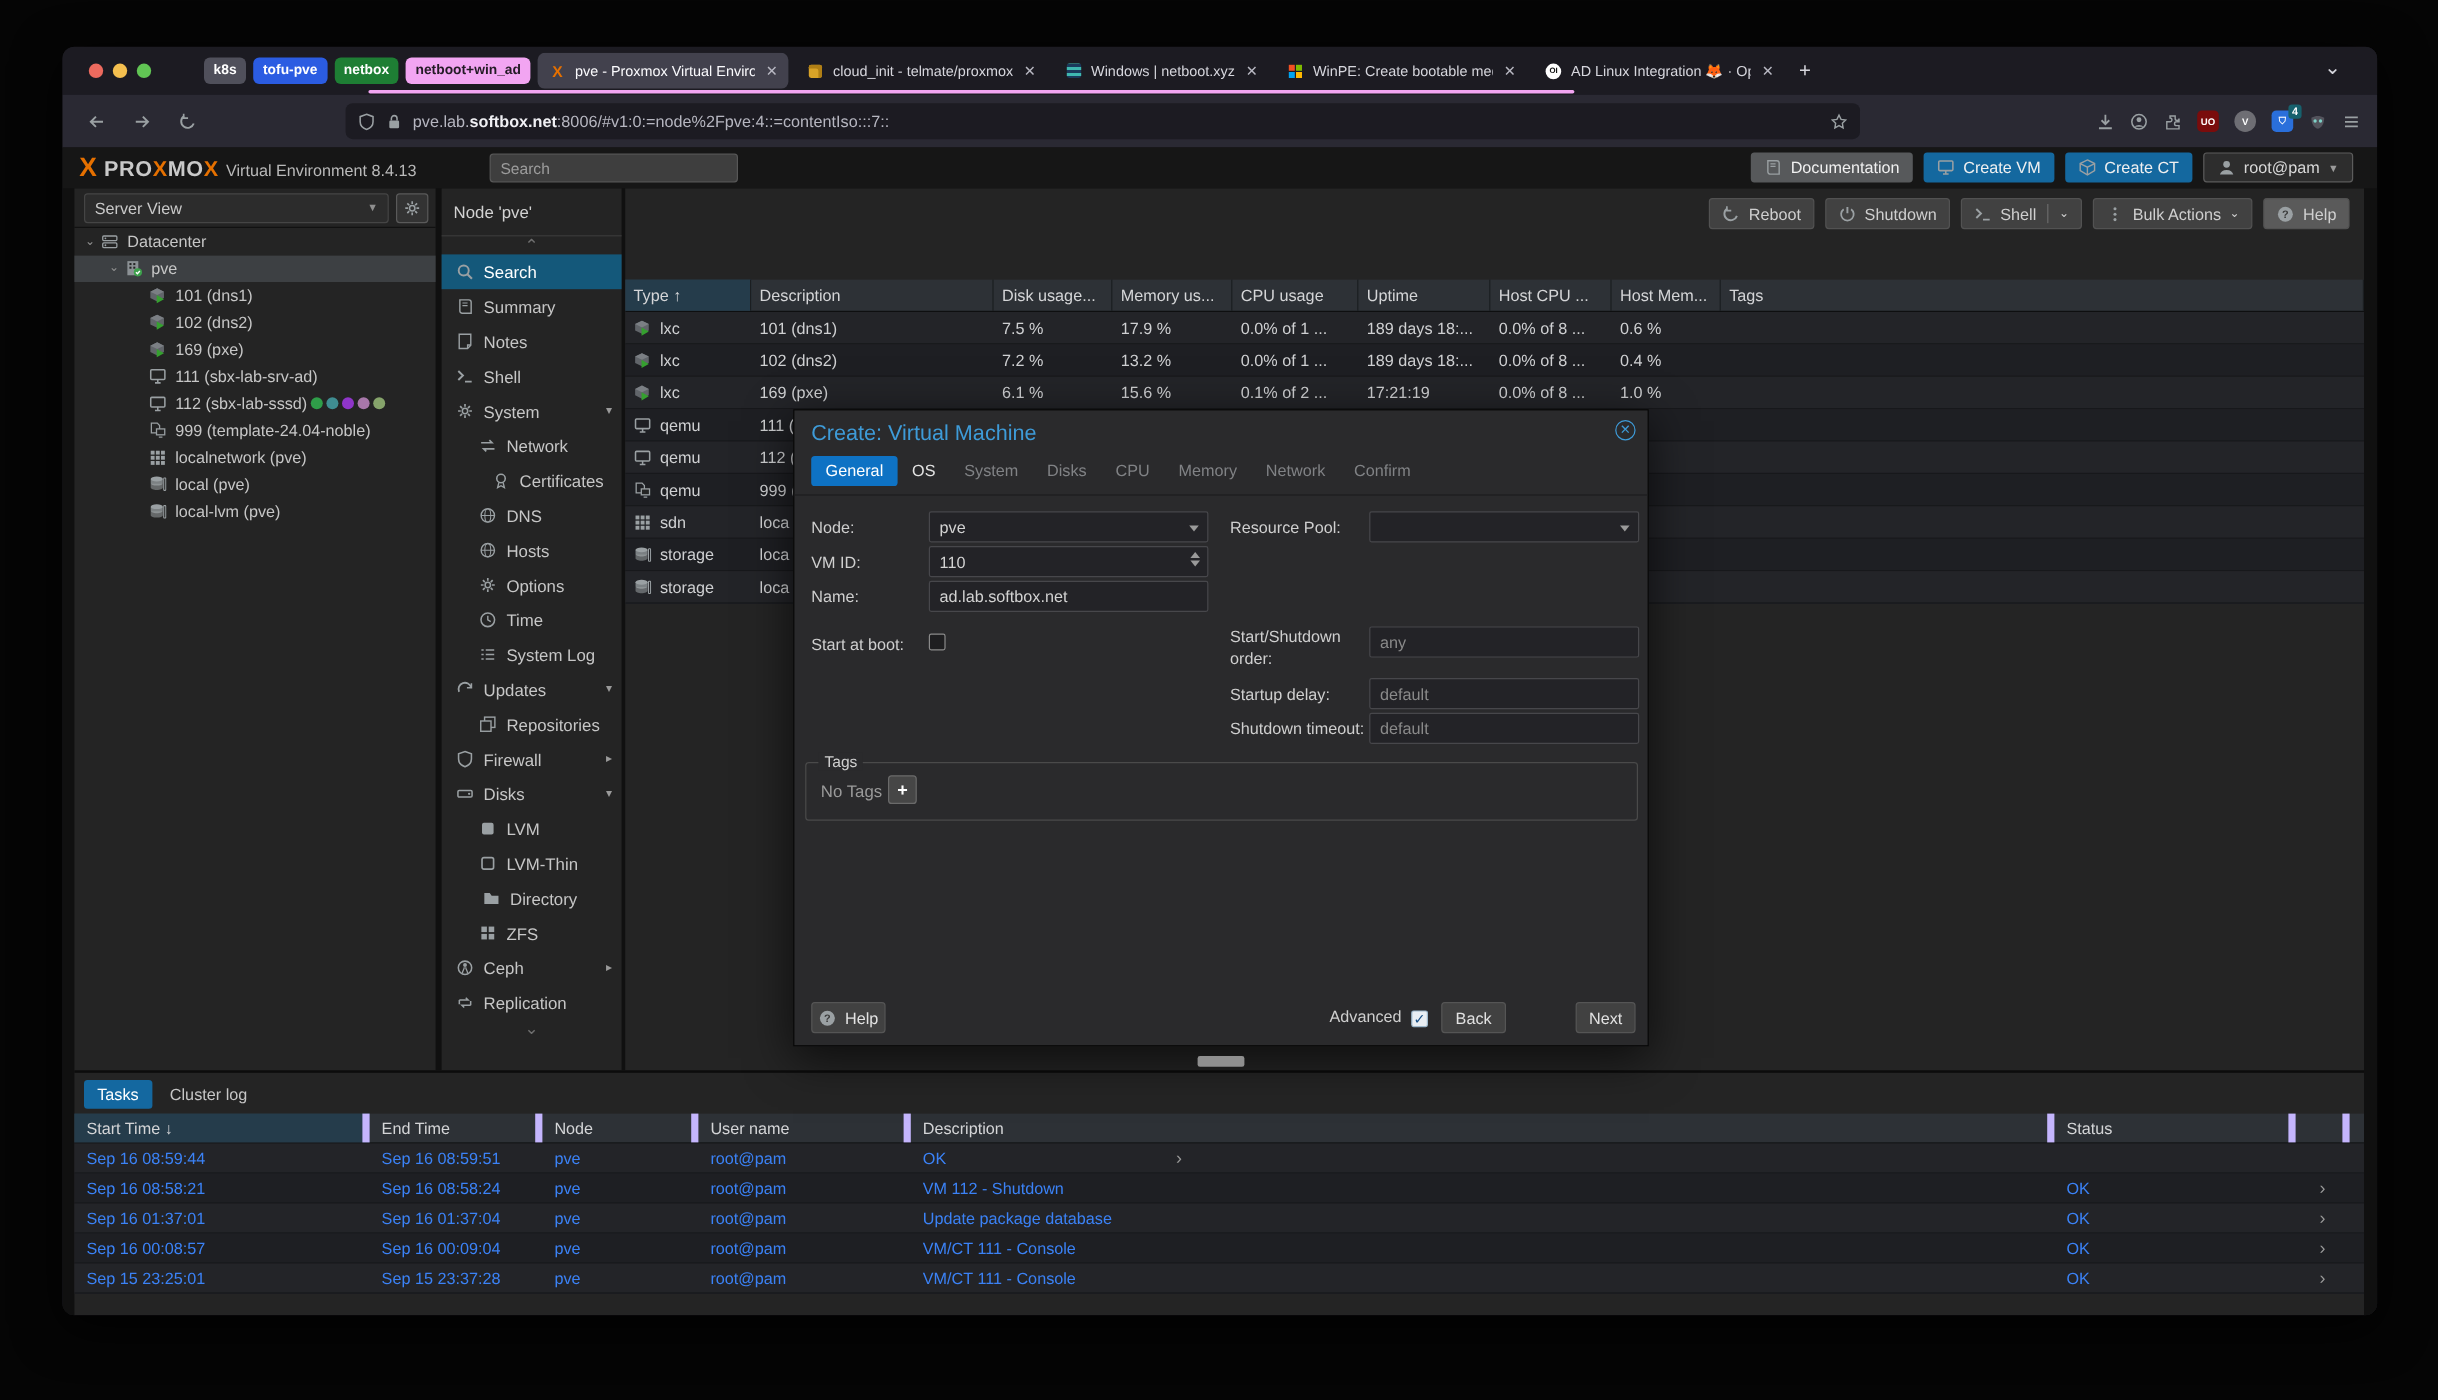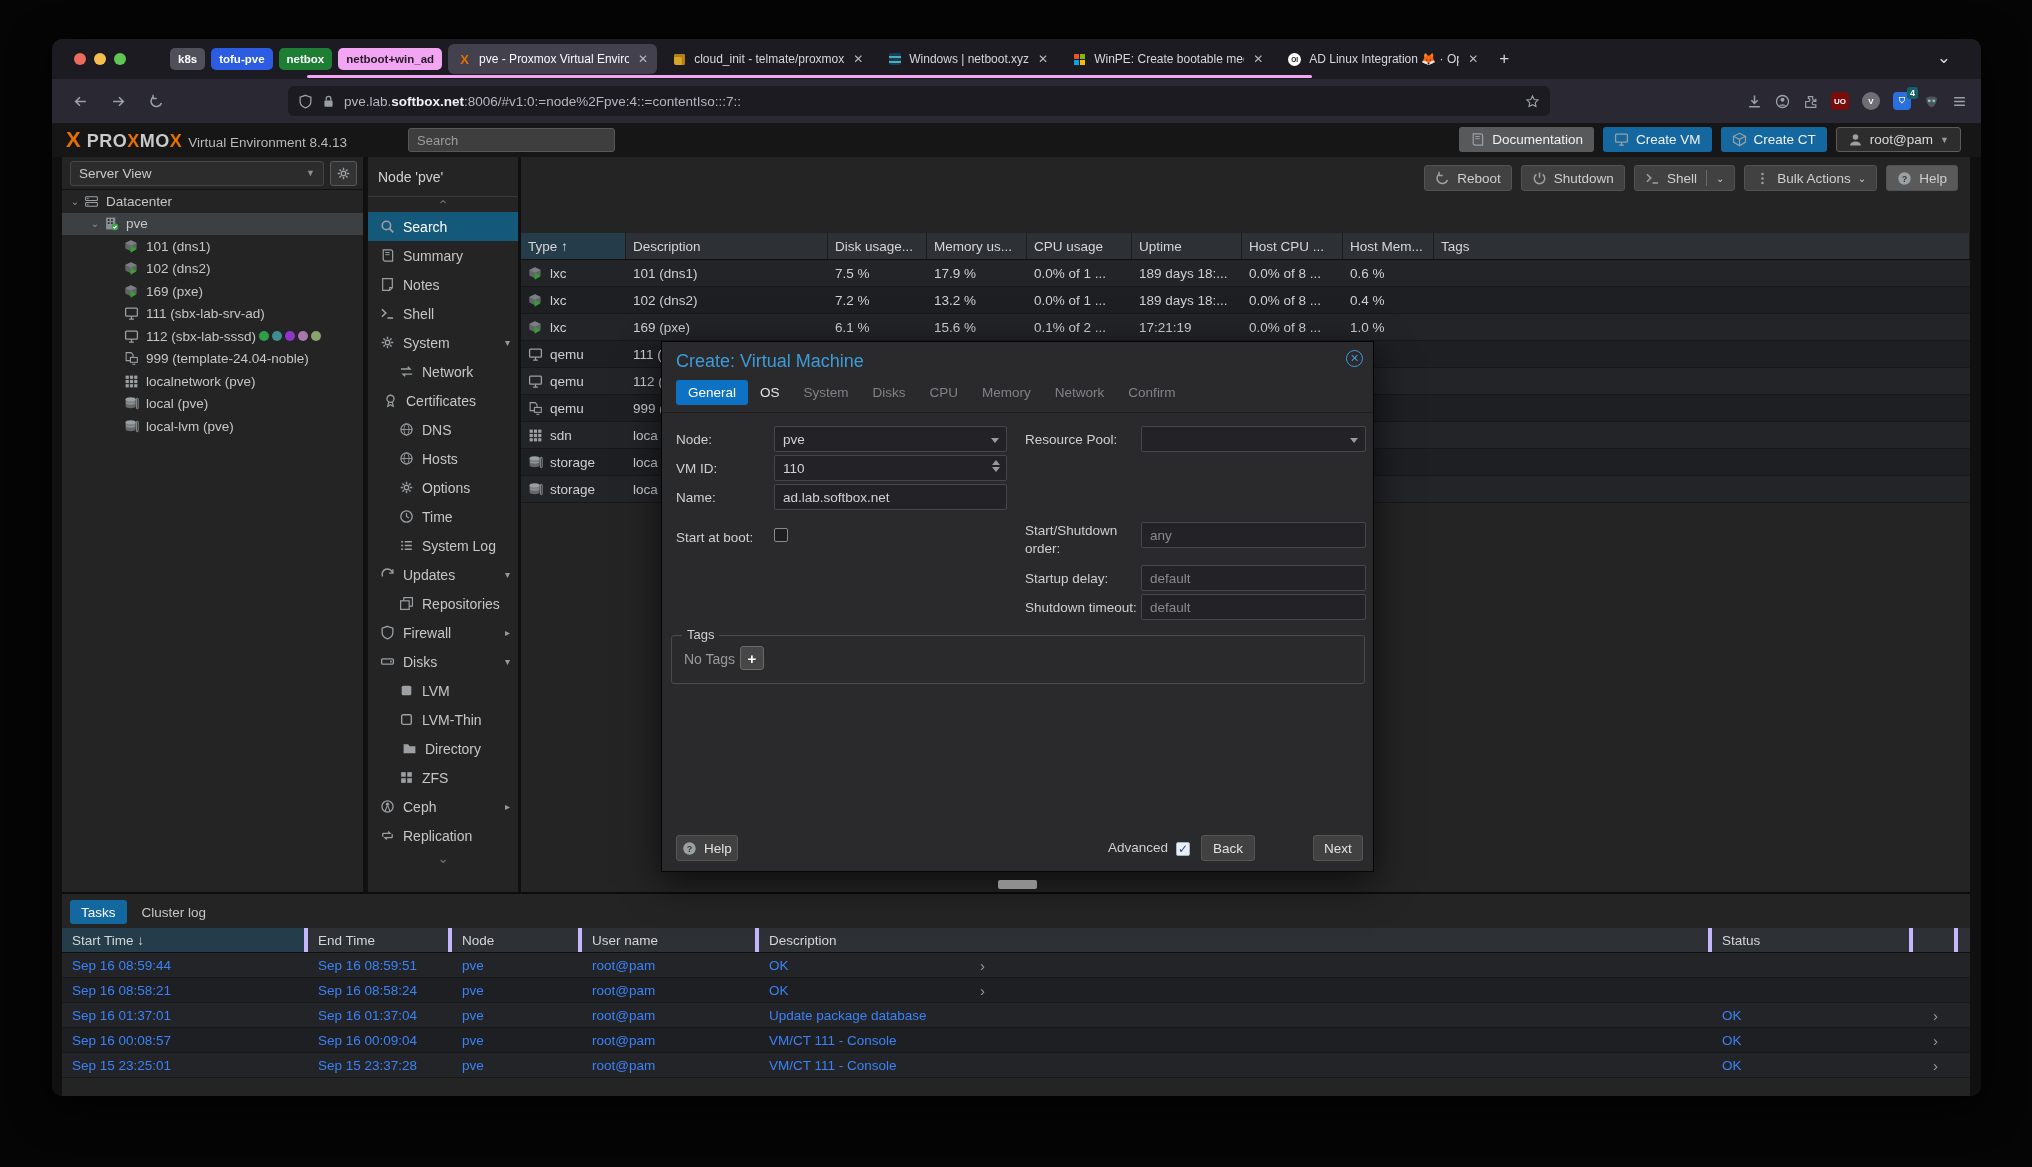--- a/index.html
+++ b/index.html
@@ -565,7 +565,7 @@
             </span>
             <span>Network</span>
           </div>
-          <div class="nrow" style="padding-left: 15px;">
+          <div class="nrow" style="padding-left: 42px;">
             <span class="icon">
               <svg viewBox="0 0 14 14" xmlns="http://www.w3.org/2000/svg">
                 <circle cx="7" cy="5.4" r="3.3" fill="none" stroke="currentColor" stroke-width="1.2"></circle>

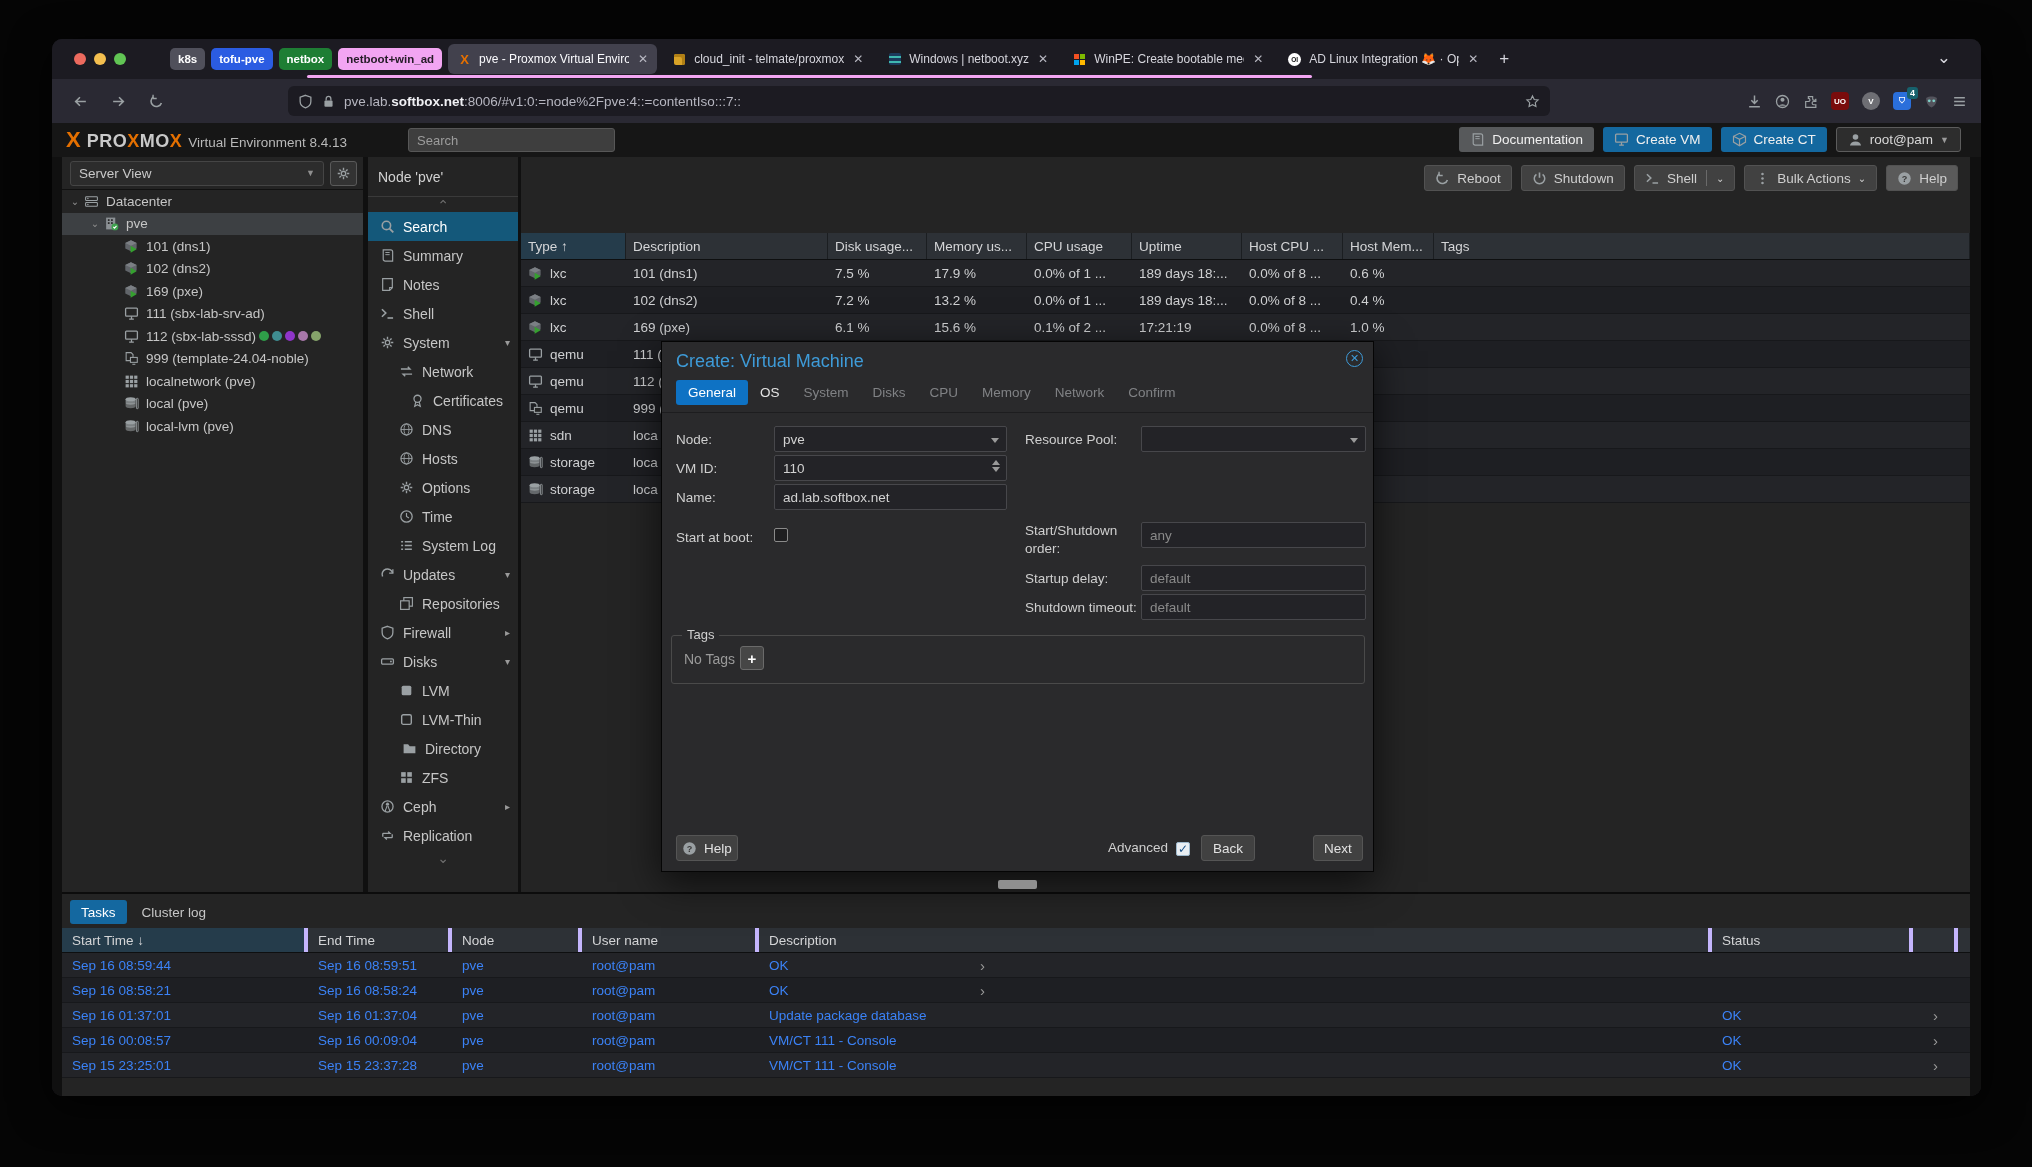--- a/index.html
+++ b/index.html
@@ -146,7 +146,7 @@
   .ttab.active { background:#1468a0; color:#fff; }
   .tk-head { position:absolute; left:0; right:0; top:34px; height:25px; background:#2d3136; display:flex;
              border-bottom:1px solid #0e0f10; color:#d4d5d7; }
-  .tk-hcell { display:flex; align-items:center; padding:0 10px; border-right:4px solid #c4b5fd; font-size:13.5px;text-align:right; }
+  .tk-hcell { display:flex; align-items:center; padding:0 10px; border-right:6px solid #c4b5fd; font-size:13.5px;text-align:right; }
   .tk-hcell.sorted { background:#253c4b; }
   .tk-row { position:absolute; left:0; right:0; height:25px; display:flex; border-bottom:1px solid #17181b; }
   .tk-cell { display:flex; align-items:center; padding:0 10px; font-size:13.5px; color:#3b82f6; white-space:nowrap; overflow:hidden; }

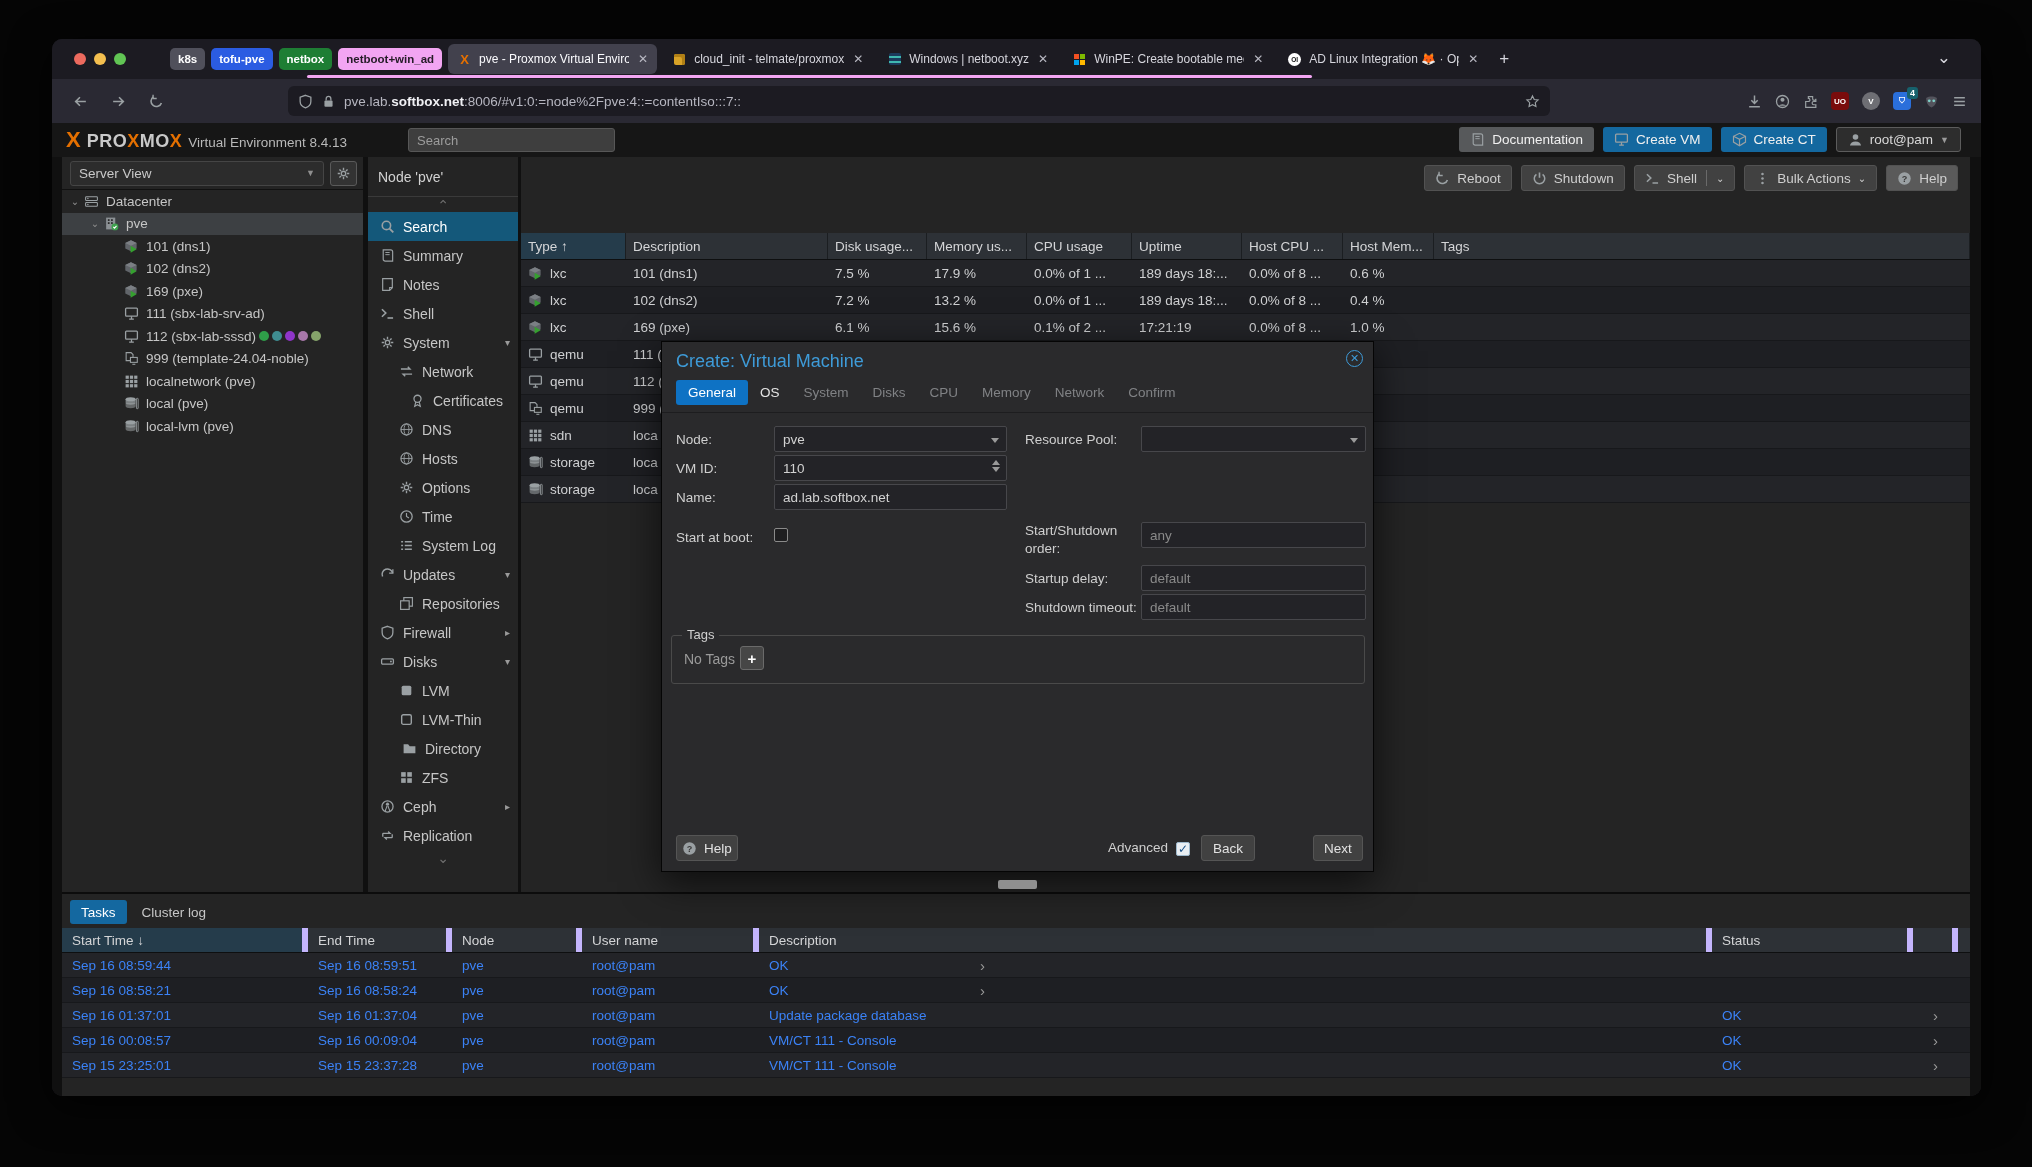--- a/index.html
+++ b/index.html
@@ -1001,6 +1001,7 @@
             <div class="tk-cell" style="width: 144px;">Sep 16 08:58:24</div>
             <div class="tk-cell" style="width: 130px;">pve</div>
             <div class="tk-cell" style="width: 177px;">root@pam</div>
+            <div class="tk-cell" style="width: 953px;">VM 112 - Shutdown</div>
             <div class="tk-cell" style="width: 201px;">OK</div>
             <div class="tk-cell tk-chev" style="width: 45px;">›</div>
           </div>

